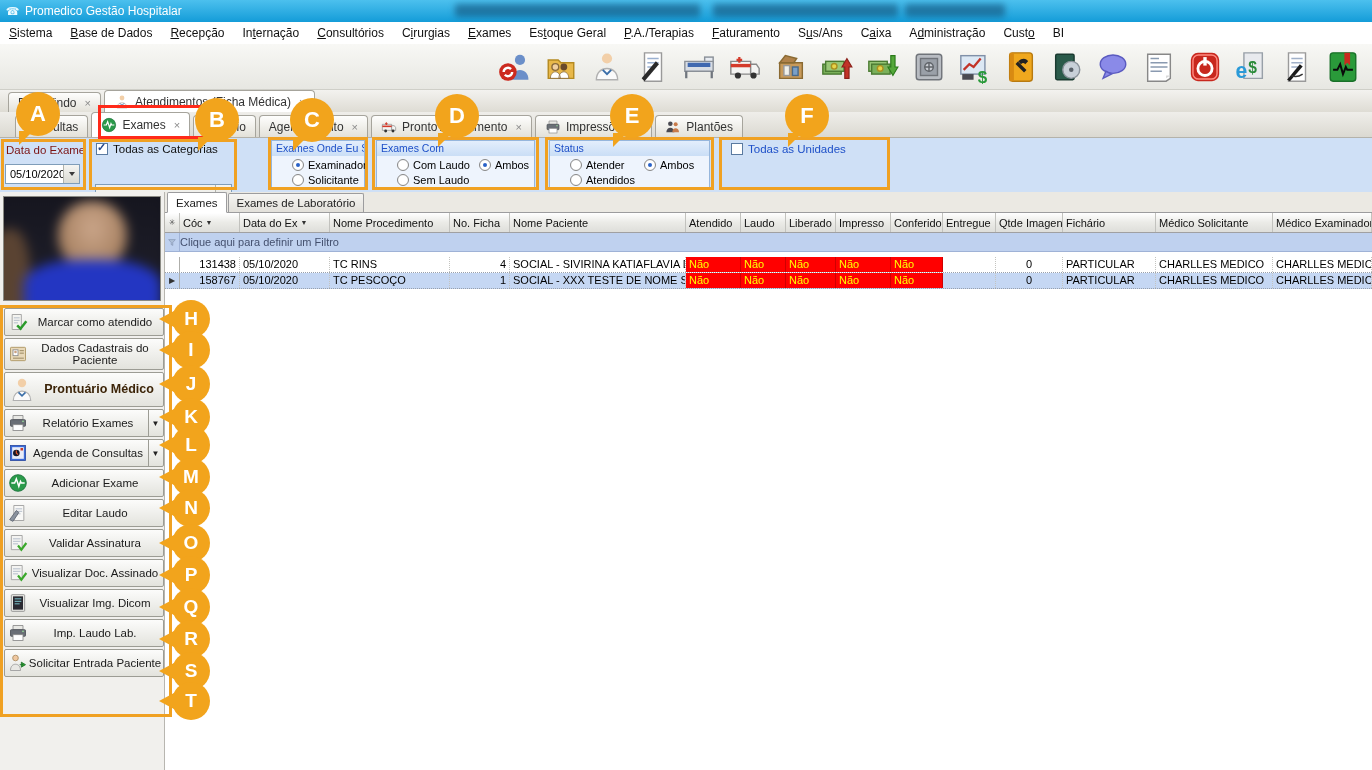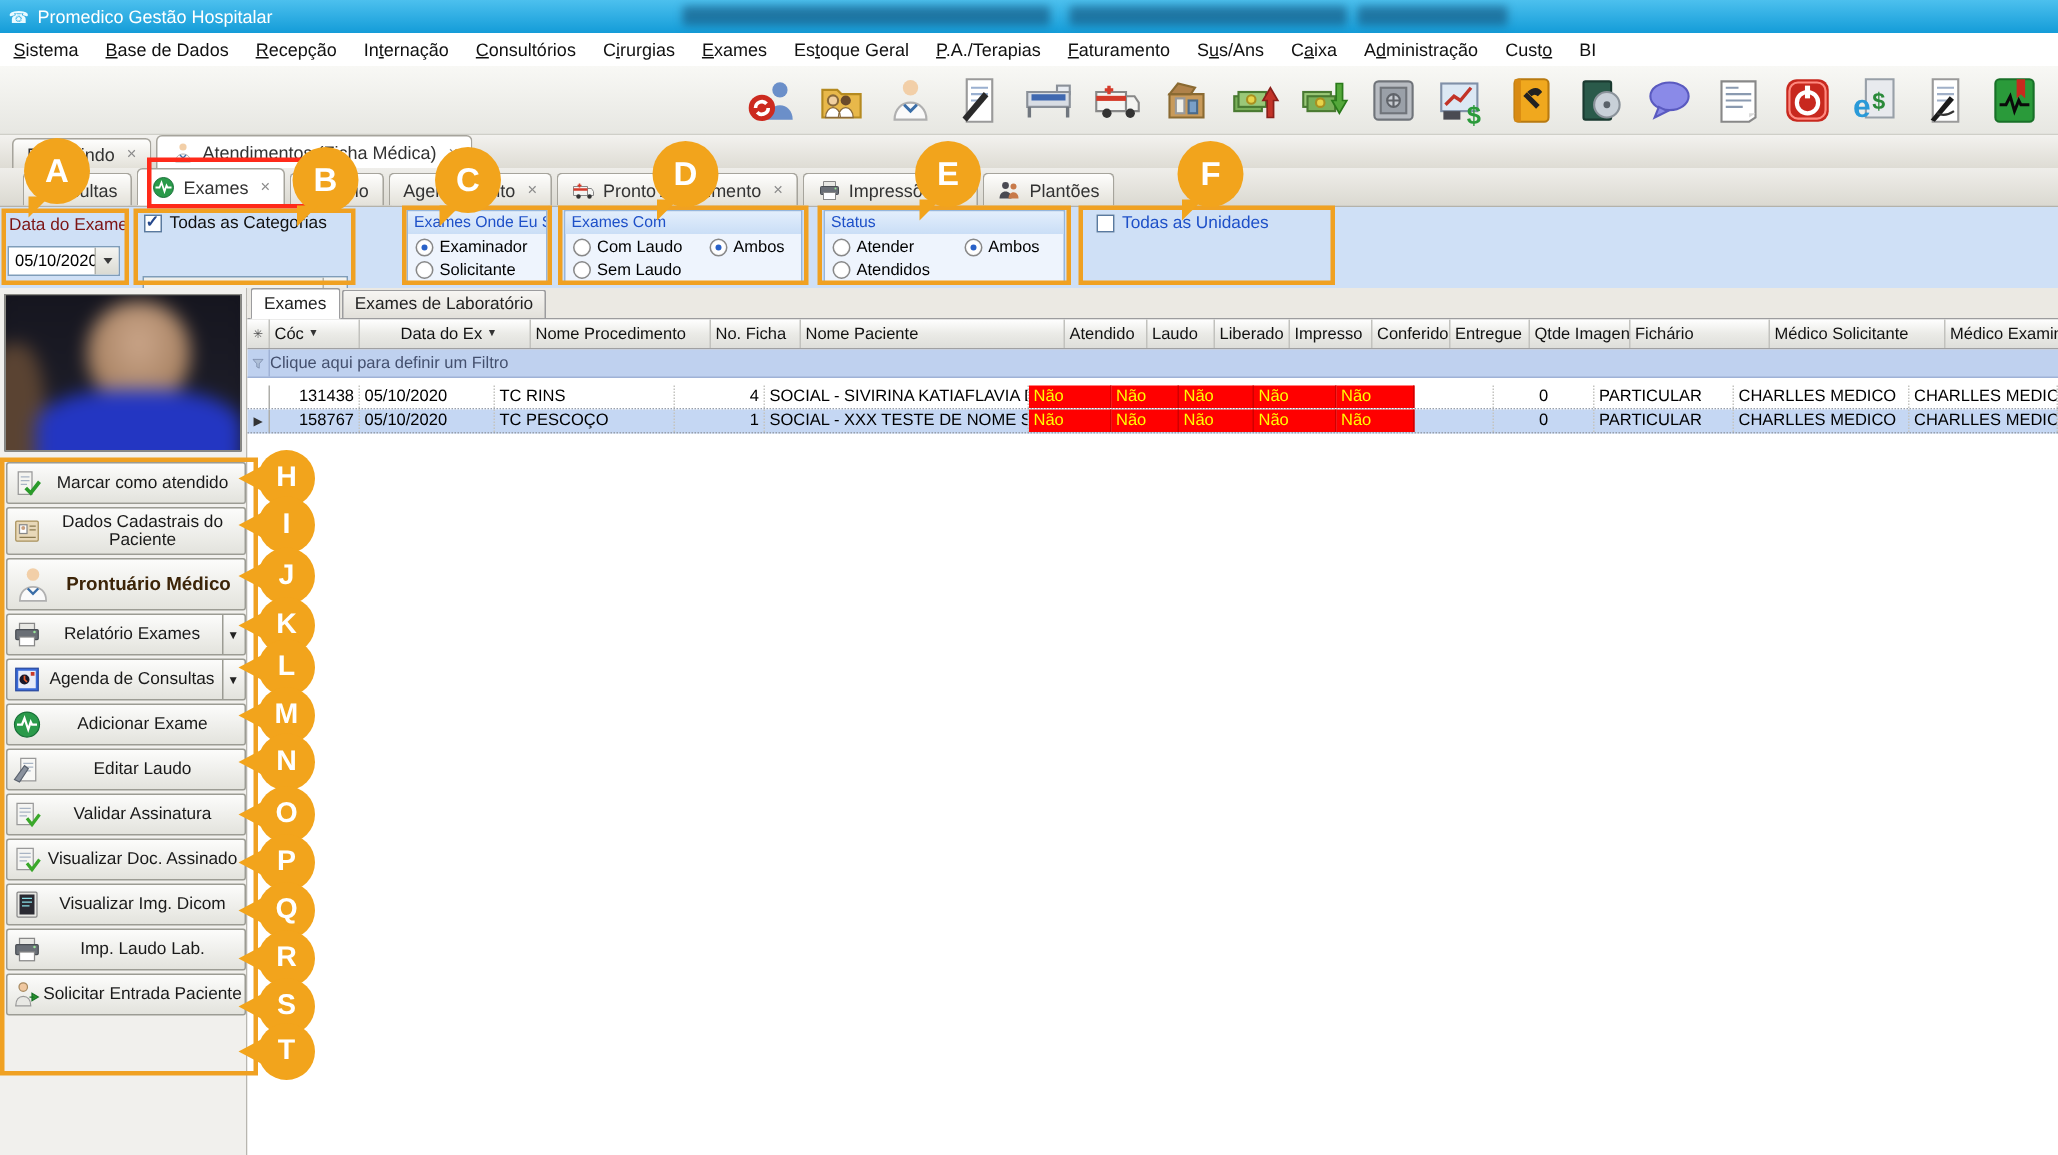--- a/index.html
+++ b/index.html
@@ -45,7 +45,7 @@
 .checkbox.checked::after{content:'✓';position:absolute;left:0;top:-3px;font-size:11px;font-weight:bold;color:#26488c}
 .groupbox{position:absolute;background:#eef4fd;border:1px solid #96b6dc}
 .gbtitle{height:15px;background:linear-gradient(#e3eefc,#cadef6);color:#1e50c8;font-size:10.5px;padding:1px 4px;white-space:nowrap;overflow:hidden}
-.gboptions{display:flex;flex-flow:column wrap;height:32px;padding:1px 2px;column-gap:6px}
+.gboptions{display:flex;flex-flow:column wrap;height:32px;padding:1px 17px;column-gap:6px}
 .radio-row{display:flex;align-items:center;gap:4px;font-size:11px;height:15px;padding-left:3px;white-space:nowrap}
 .radio{width:12px;height:12px;border:1px solid #888;border-radius:50%;background:radial-gradient(#fff 55%,#e4e4e4);display:inline-block;position:relative;flex:0 0 12px}
 .radio.sel::after{content:'';position:absolute;left:3px;top:3px;width:4px;height:4px;border-radius:50%;background:#2a62c8}

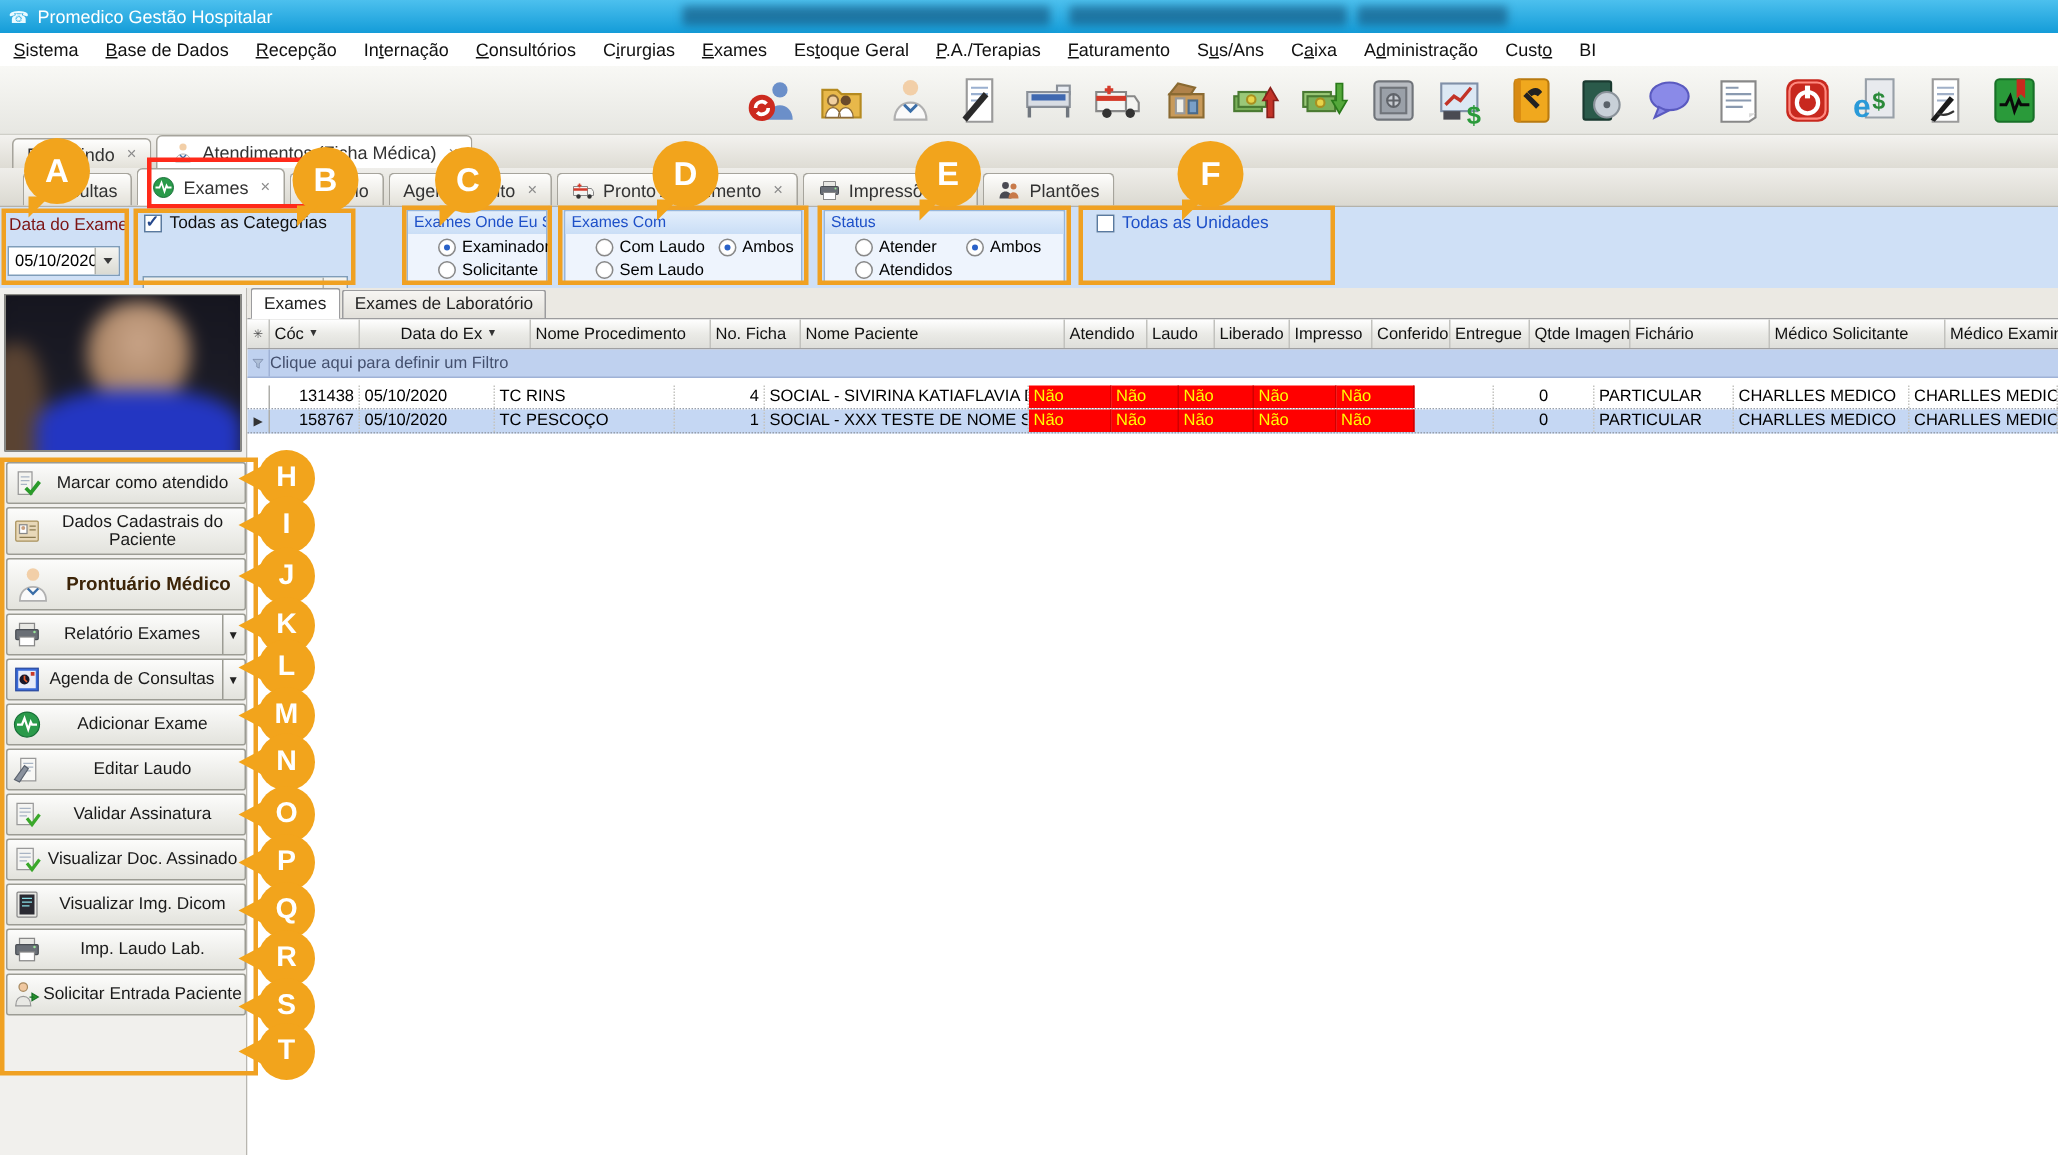--- a/index.html
+++ b/index.html
@@ -583,7 +583,7 @@
         <span>Cóc</span>
         <span class="sort">▼</span>
       </div>
-      <div class="gh" style="width: 90px; flex: 0 0 90px; margin-left: 24px;">
+      <div class="gh" style="width: 90px; flex: 0 0 90px;">
         <span>Data do Ex</span>
         <span class="sort">▼</span>
       </div>

